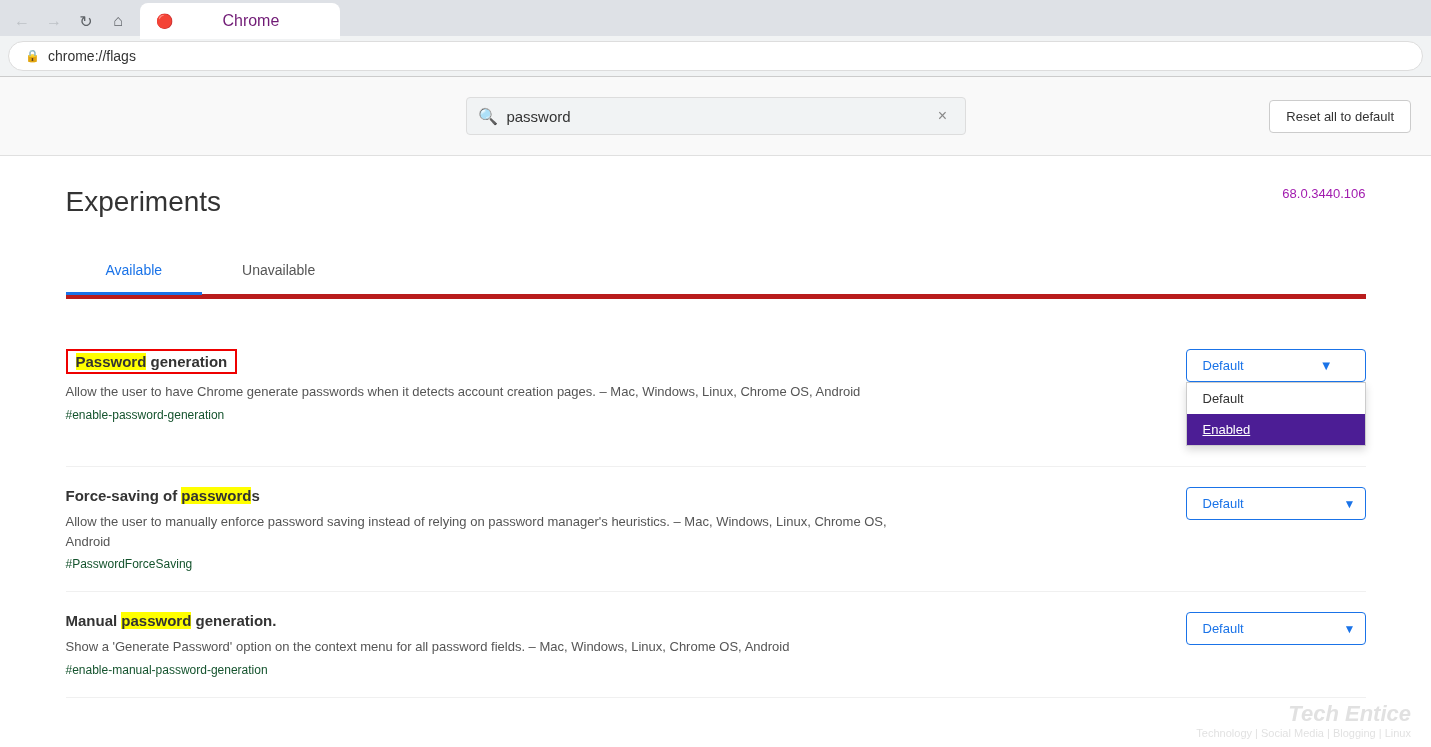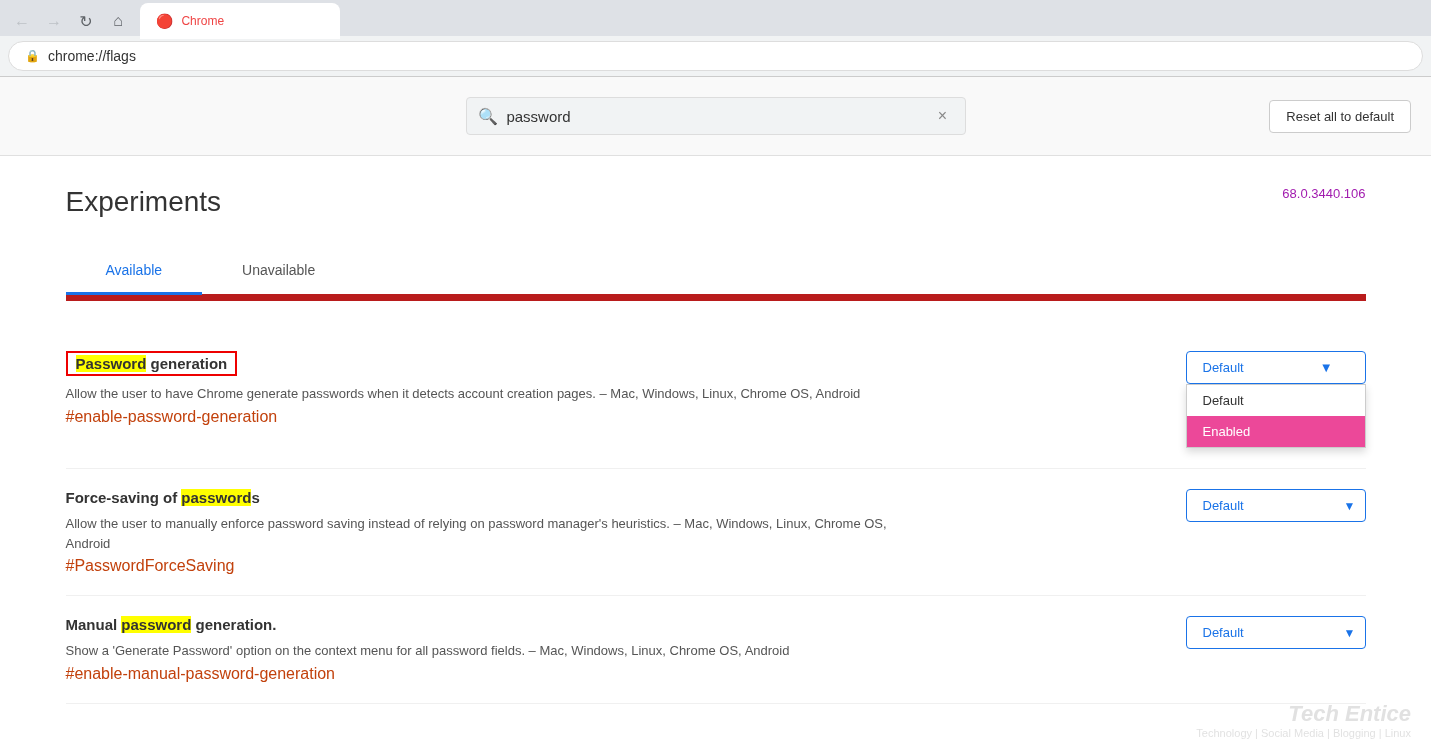--- a/index.html
+++ b/index.html
@@ -47,7 +47,7 @@
       min-width: 200px;
       height: 36px;
     }
-    .tab-title { font-size: 12px; color: #ef4444; }
+    .tab-title { font-size: 16px; color: #701a75; margin-left: 41px; }
     .address-bar-row {
       background: #f1f3f4;
       display: flex;

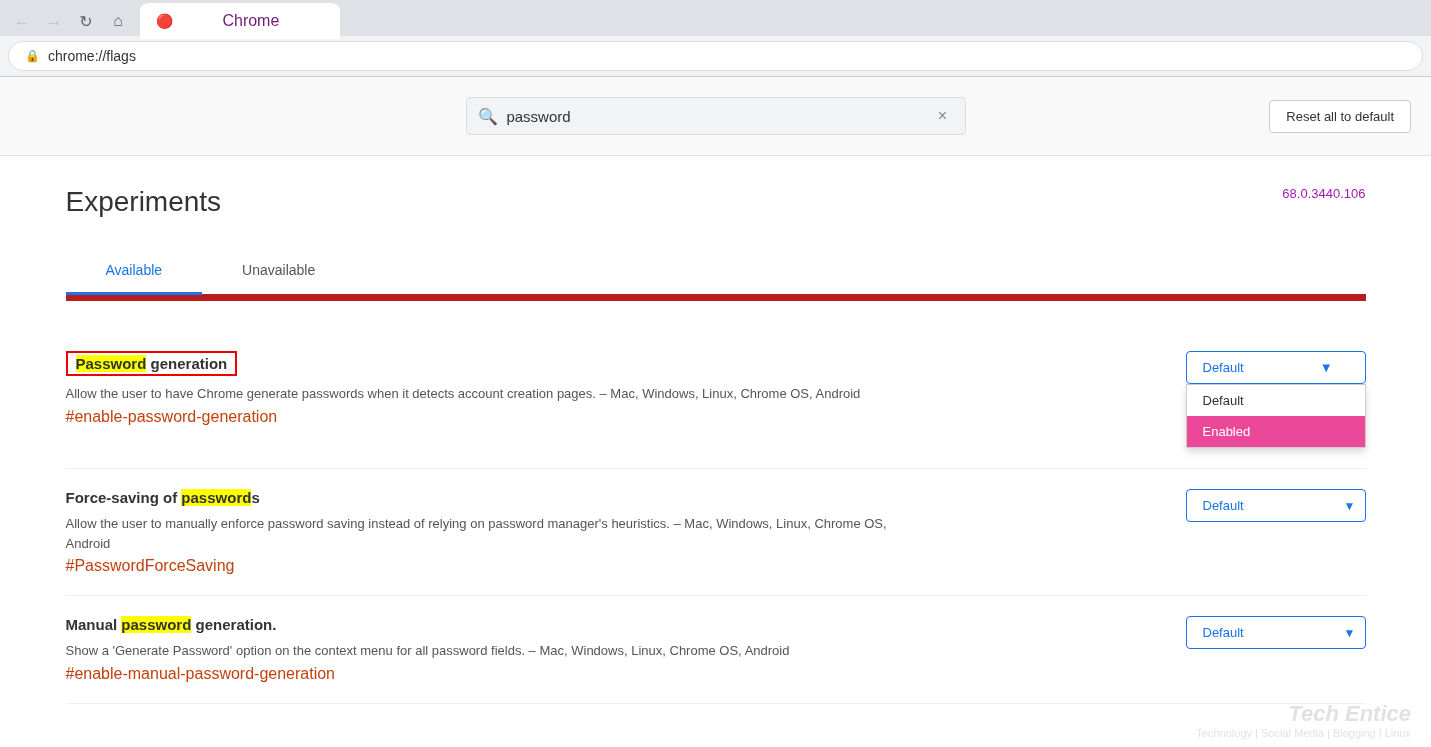--- a/index.html
+++ b/index.html
@@ -155,7 +155,7 @@
     
     .tabs-container {
       display: flex;
-      border-bottom: 7px solid #b91c1c;
+      border-bottom: 5px solid #b91c1c;
       margin-bottom: 30px;
     }
     .tab-item {

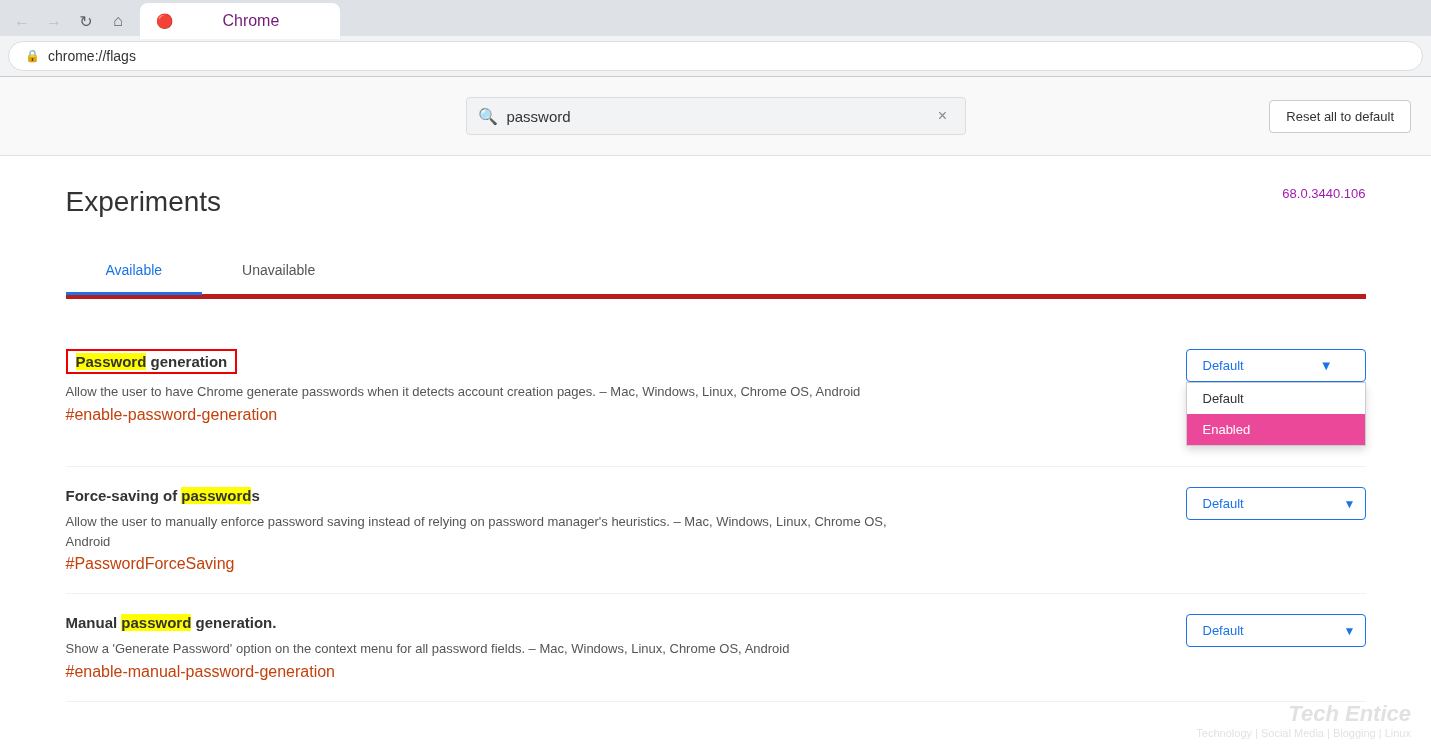--- a/index.html
+++ b/index.html
@@ -203,8 +203,8 @@
       margin-bottom: 4px;
     }
     .flag-link {
-      font-size: 16px;
-      color: #c2410c;
+      font-size: 12px;
+      color: #14532d;
       text-decoration: none;
     }
     .dropdown-select {

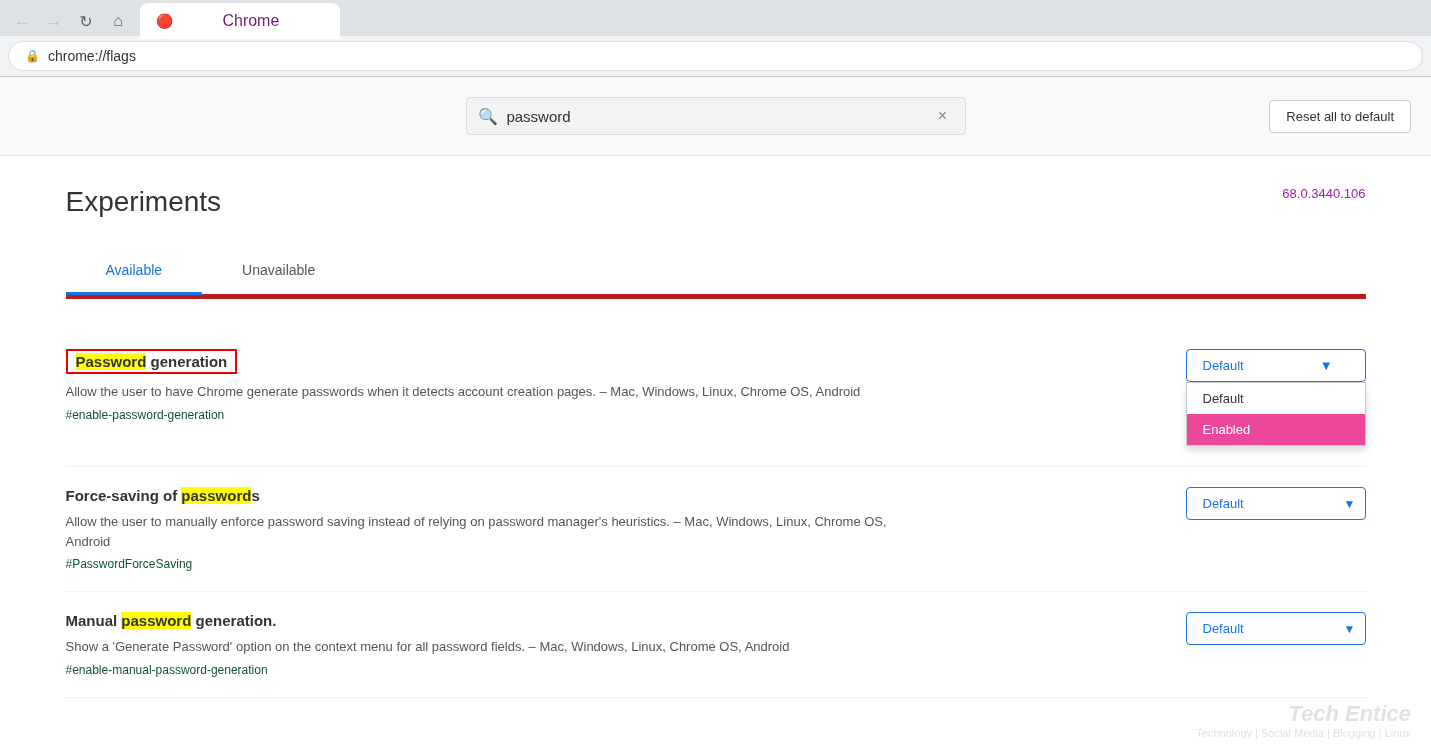--- a/index.html
+++ b/index.html
@@ -266,8 +266,9 @@
       color: #333;
     }
     .dropdown-option.selected {
-      background: #ec4899;
+      background: #4c1d95;
       color: #fff;
+      text-decoration: underline;
     }
 
     

